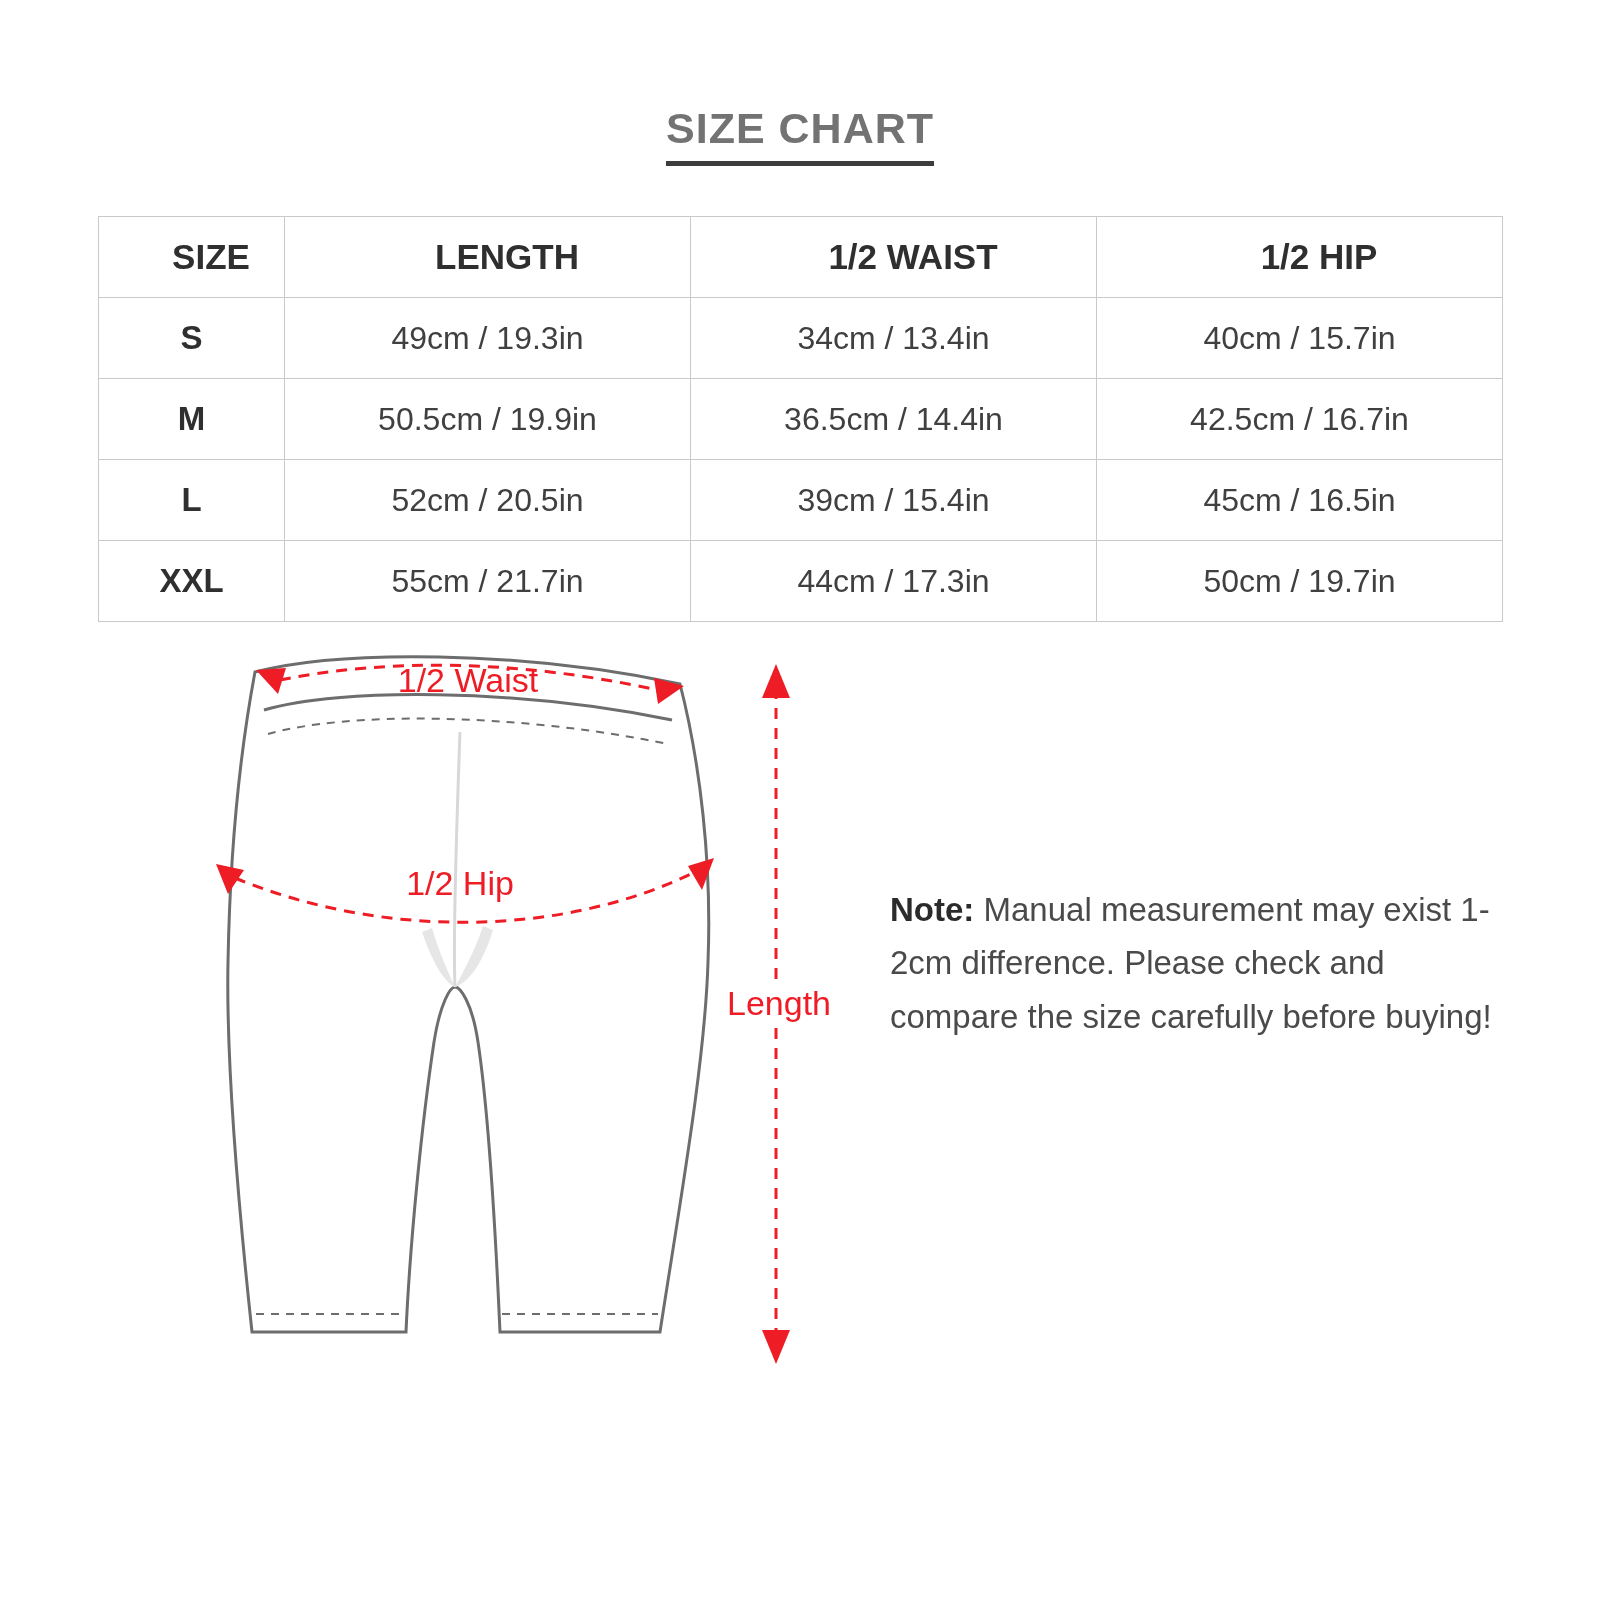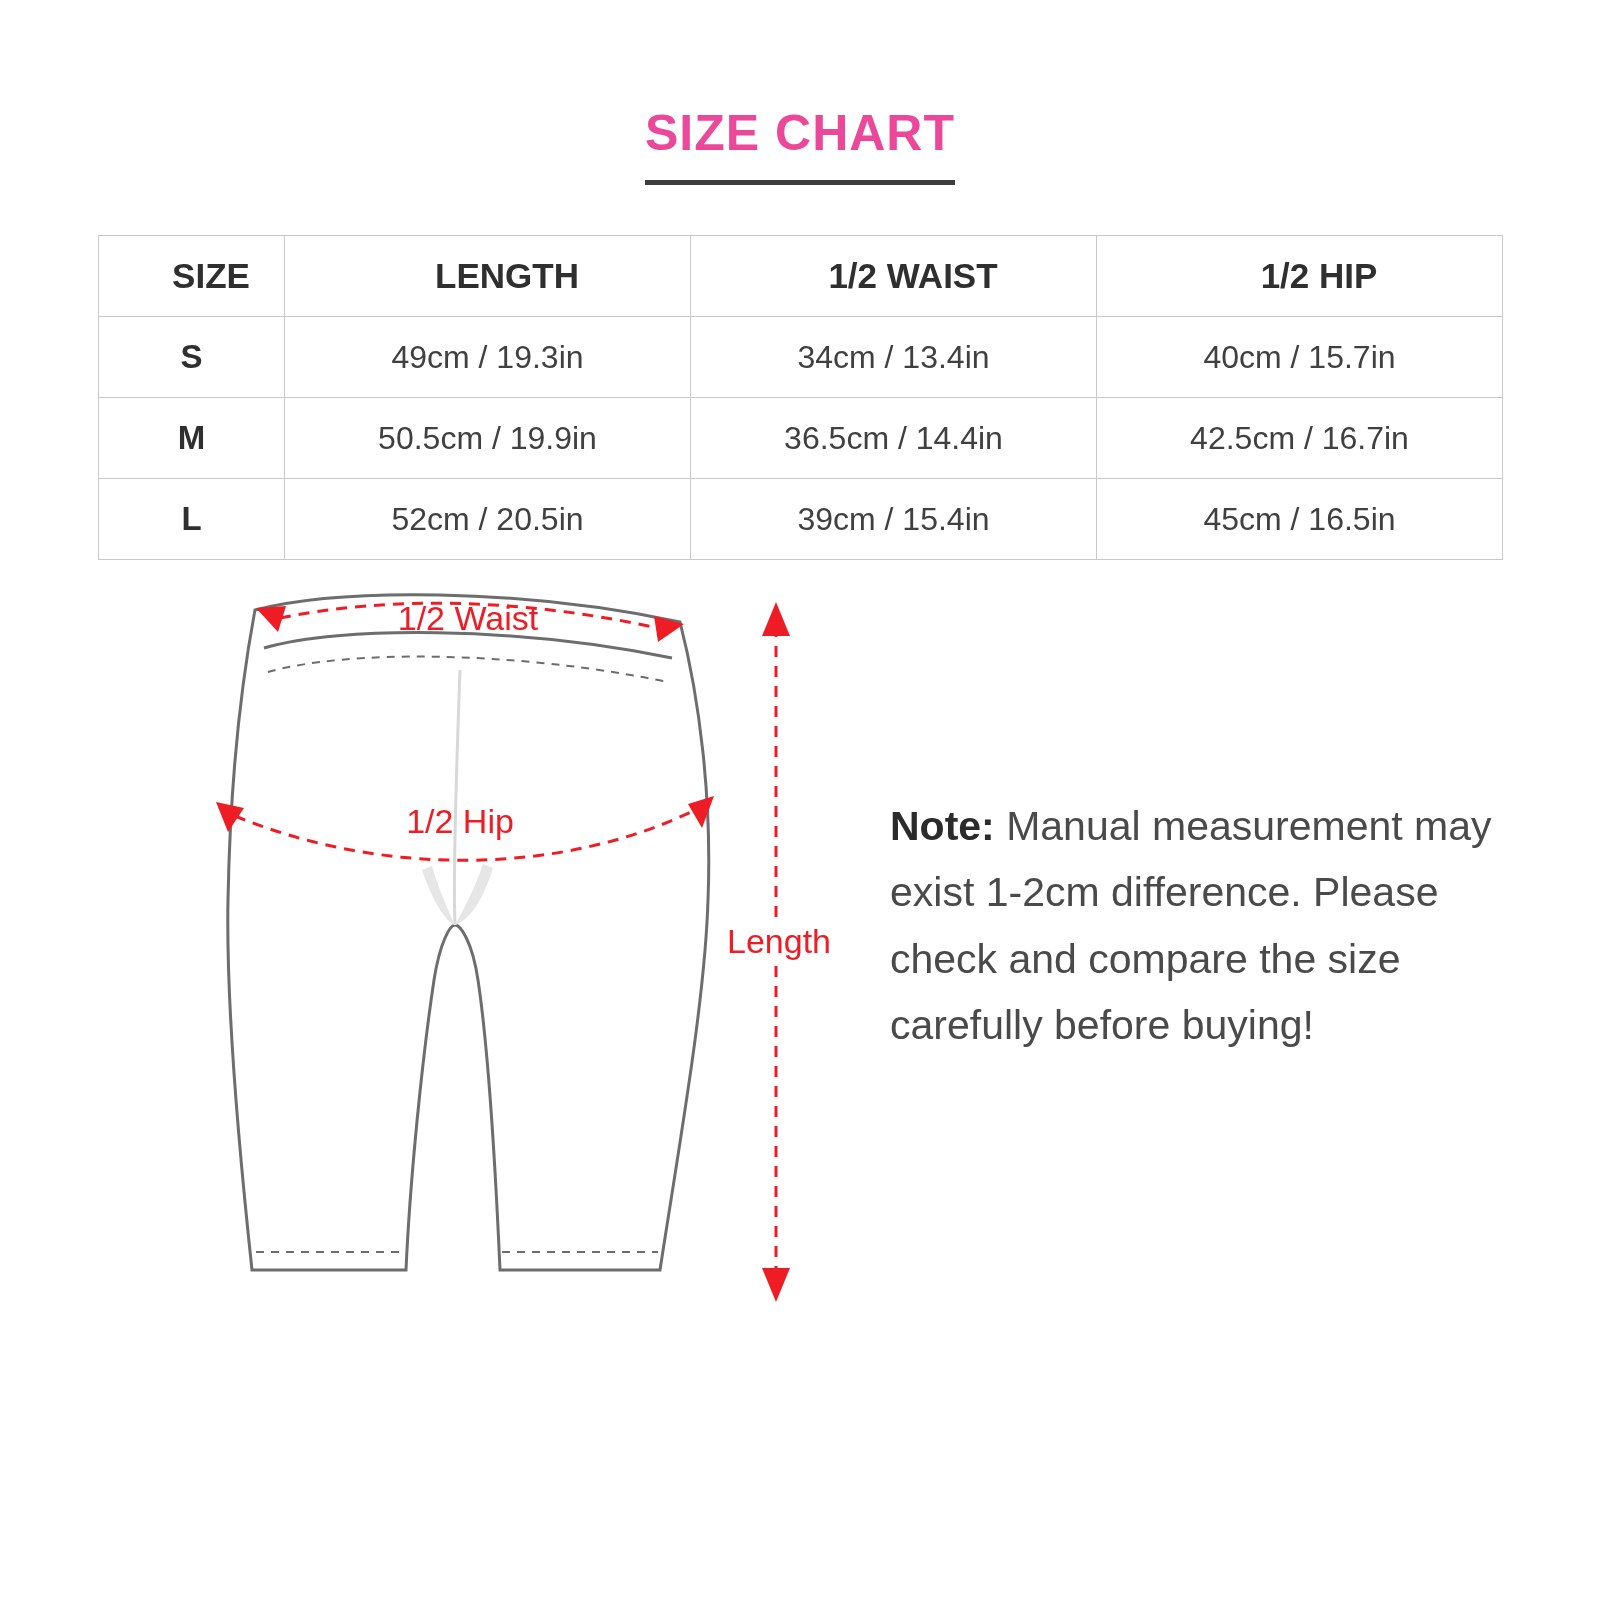--- a/index.html
+++ b/index.html
@@ -24,11 +24,11 @@
   }
   .title {
     display: inline-block;
-    font-size: 50px;
+    font-size: 43px;
     font-weight: bold;
     letter-spacing: 1px;
-    color: #ec4899;
-    padding-bottom: 18px;
+    color: #737373;
+    padding-bottom: 8px;
     border-bottom: 5px solid #3d3d3d;
   }
 

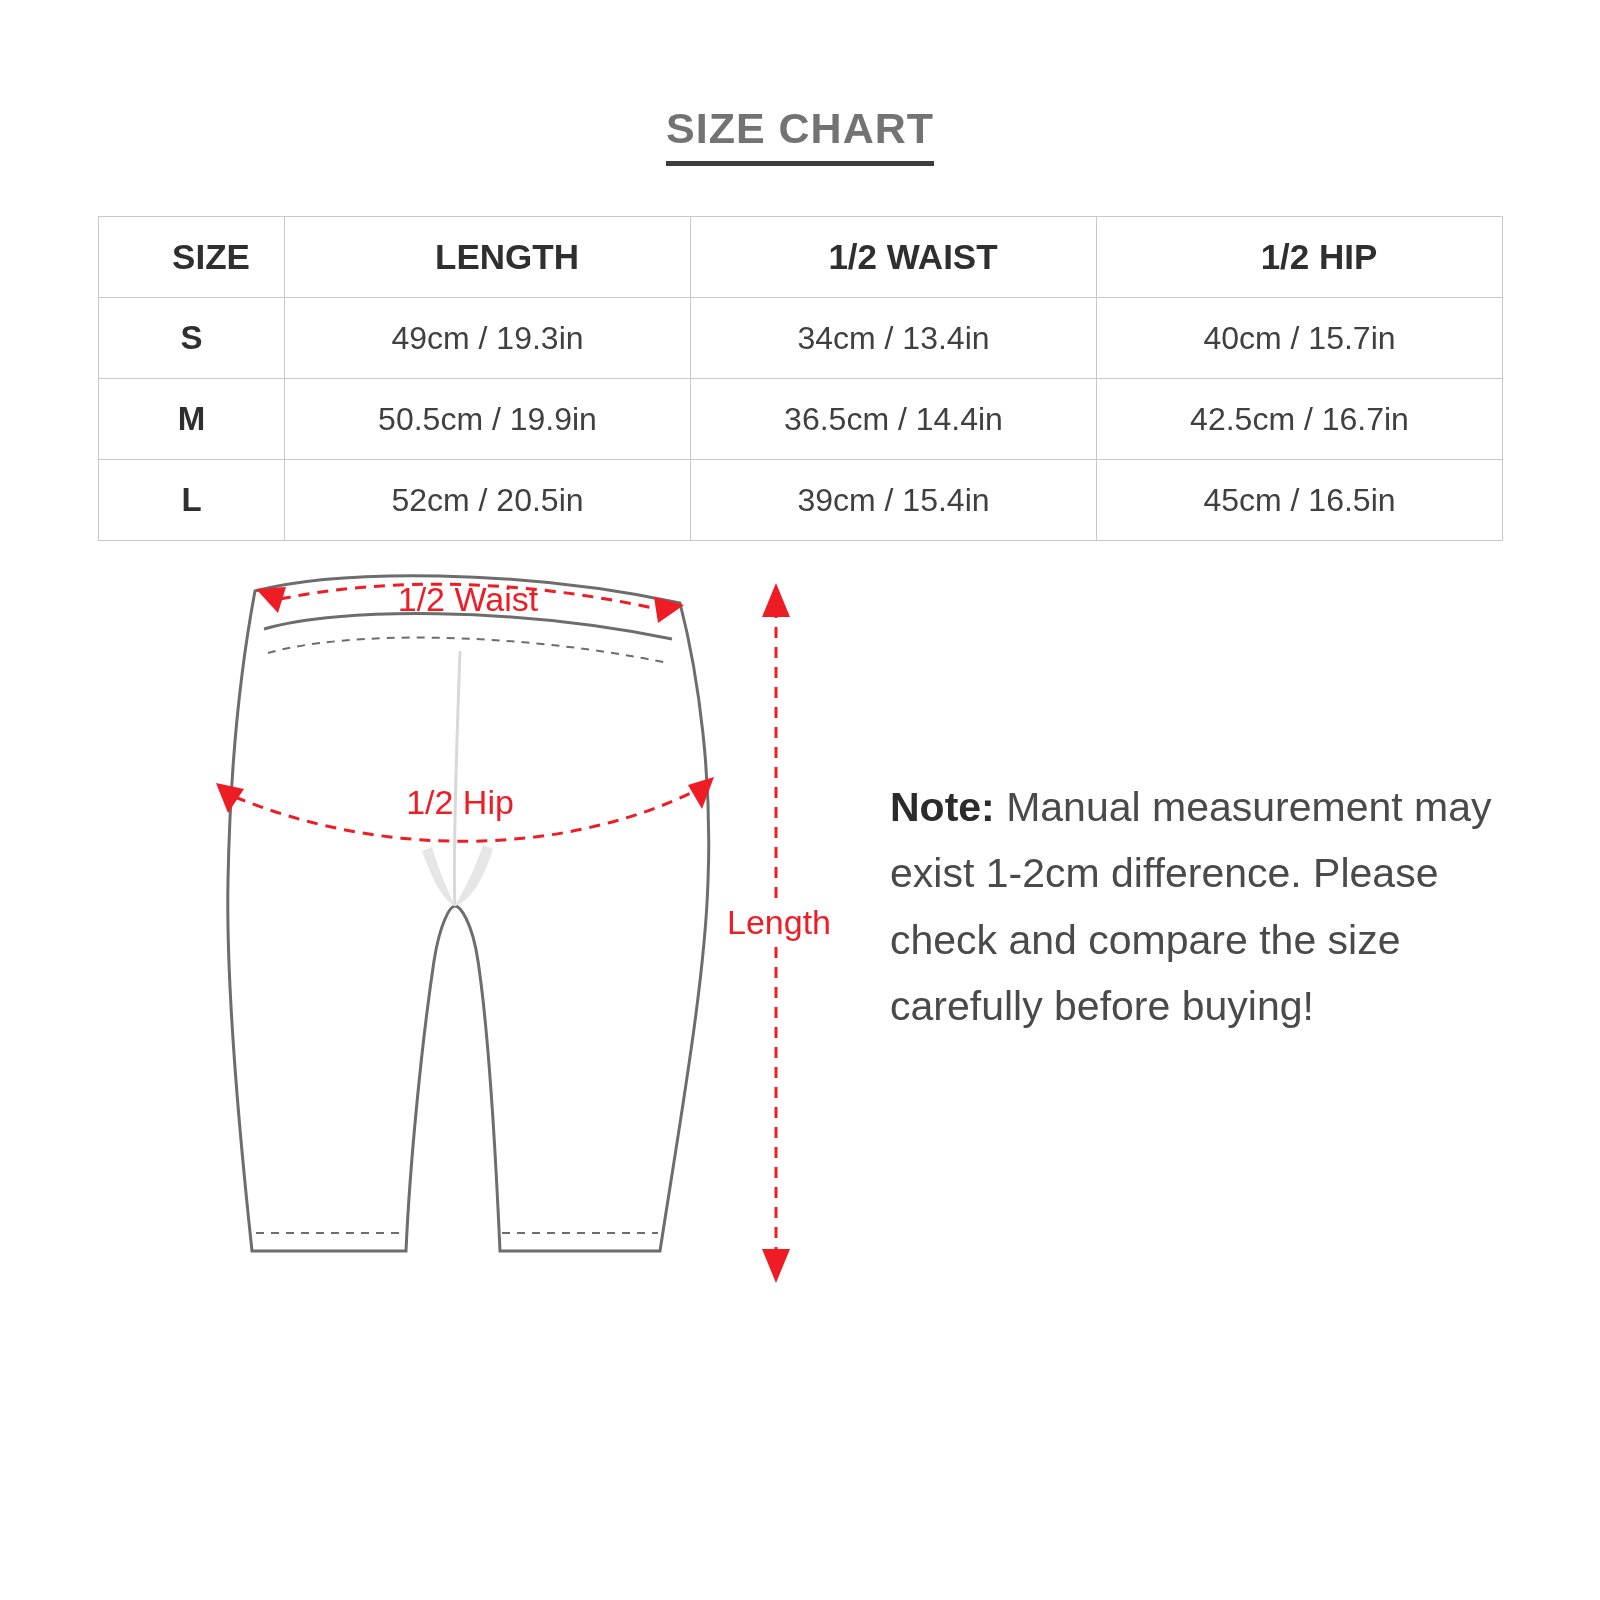--- a/index.html
+++ b/index.html
@@ -136,6 +136,12 @@
         <td>52cm / 20.5in</td>
         <td>39cm / 15.4in</td>
         <td>45cm / 16.5in</td>
+      </tr>
+      <tr>
+        <td class="size-cell">XXL</td>
+        <td>55cm / 21.7in</td>
+        <td>44cm / 17.3in</td>
+        <td>50cm / 19.7in</td>
       </tr>
     </tbody>
   </table>

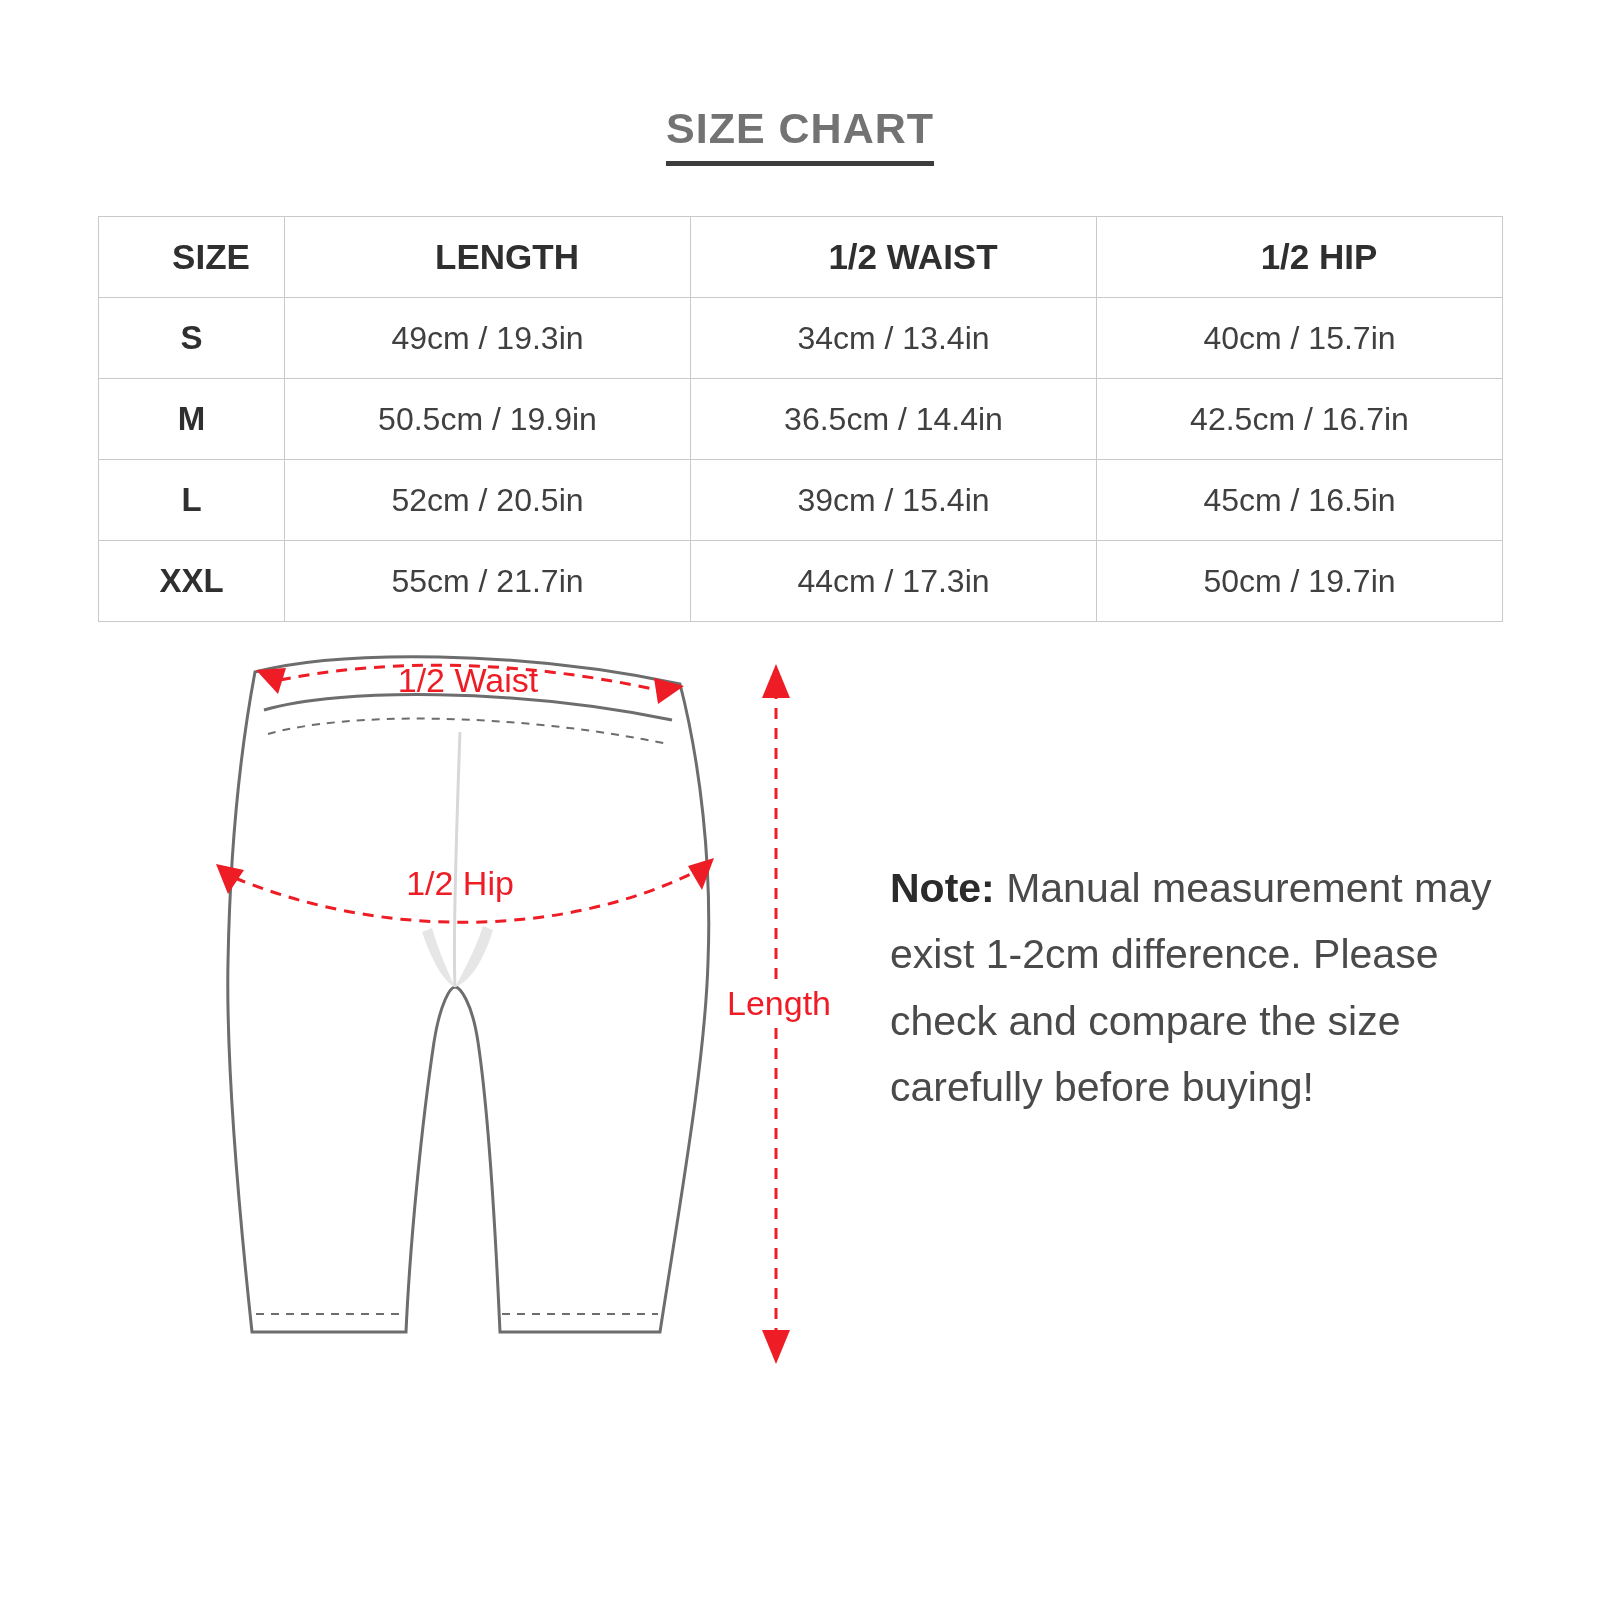--- a/index.html
+++ b/index.html
@@ -84,9 +84,9 @@
   .note {
     position: absolute;
     left: 890px;
-    top: 233px;
+    top: 261px;
     width: 620px;
-    font-size: 41px;
+    font-size: 33px;
     line-height: 1.62;
     color: #4a4a4a;
   }

